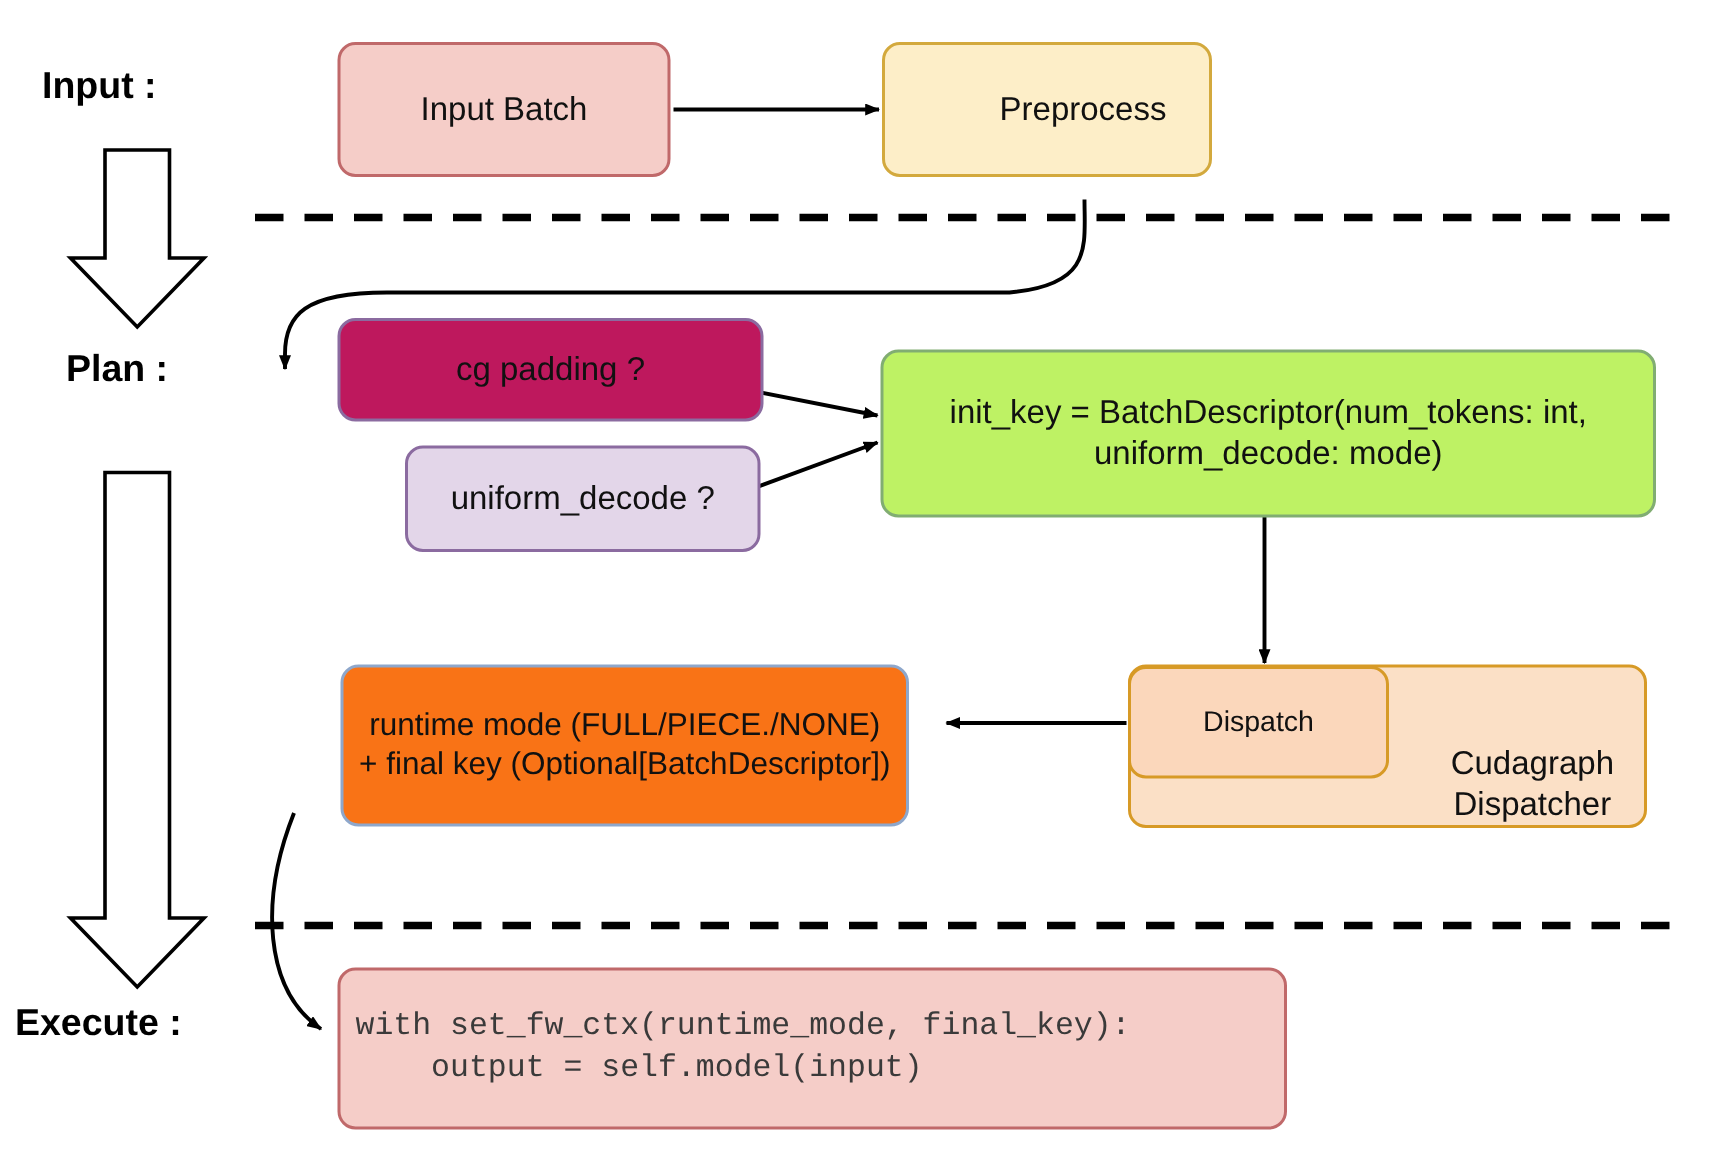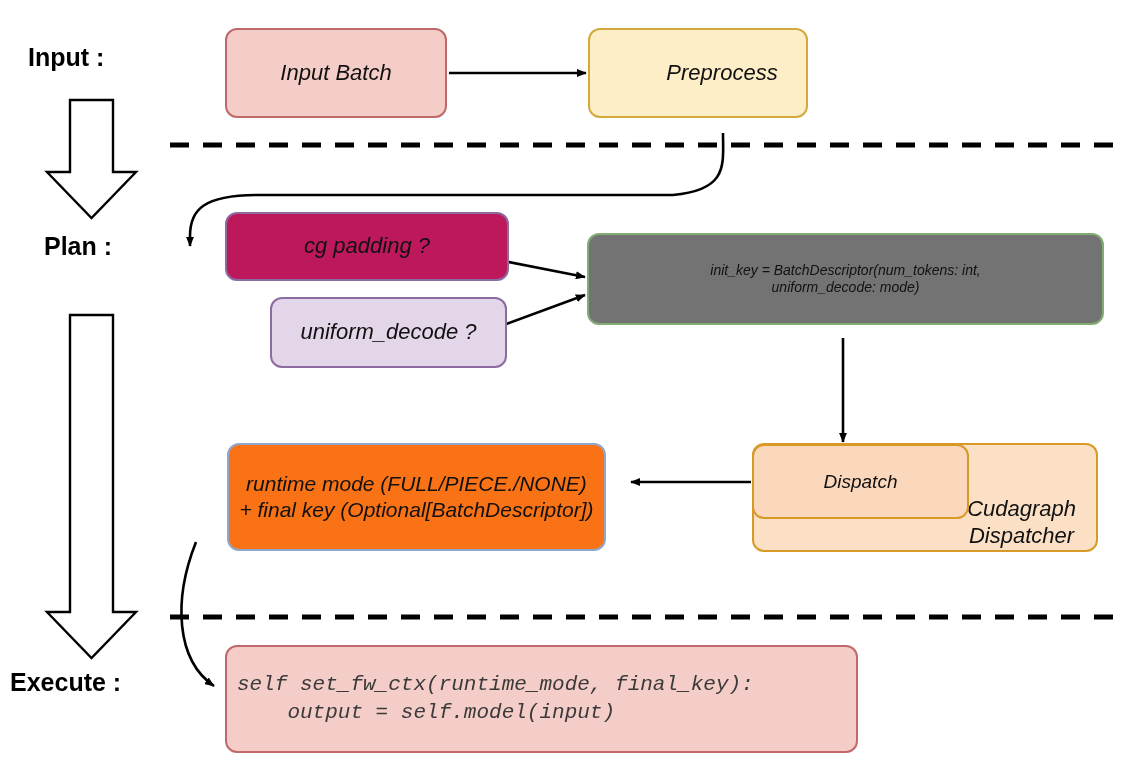--- a/index.html
+++ b/index.html
@@ -41,7 +41,7 @@
   #lbl-plan{left:44px;top:232px;}
   #lbl-execute{left:10px;top:668px;}
 
-  .node span{display:block;font-style:italic;}
+  .node span{display:block;}
   .codeline{white-space:pre;}
 </style>
 </head>

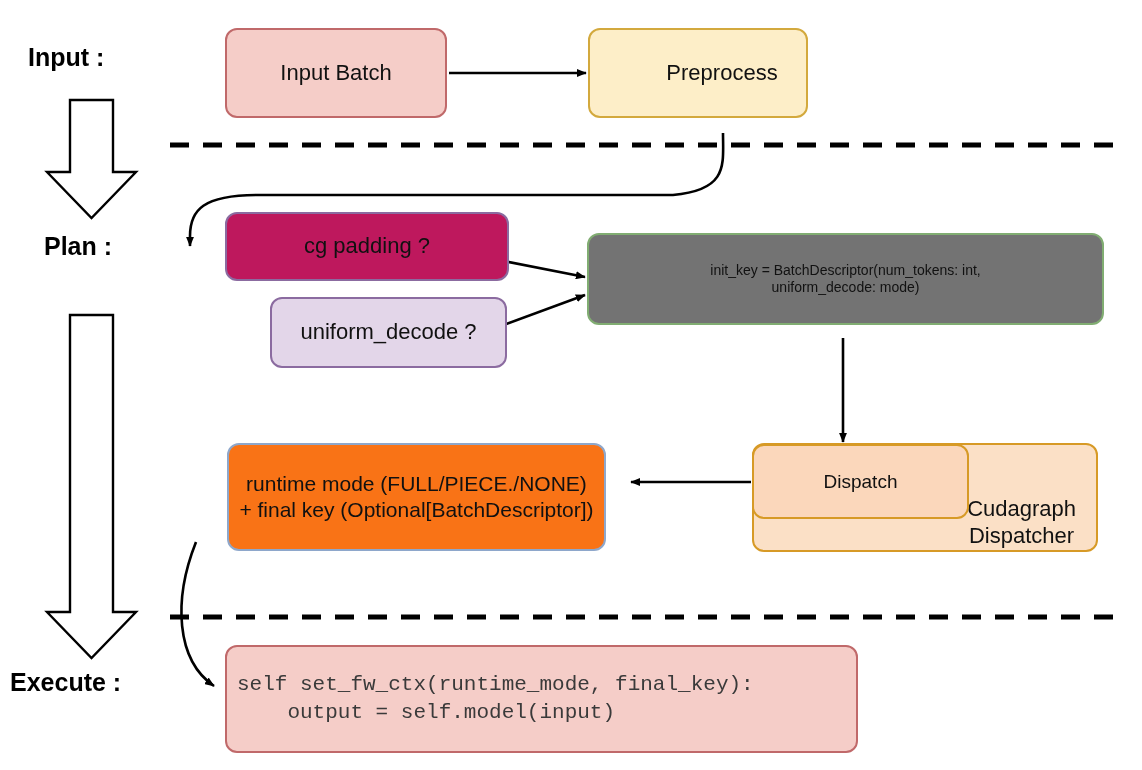--- a/index.html
+++ b/index.html
@@ -22,8 +22,8 @@
         background:#be185d;border-color:#8b6ba0;font-size:22px;}
   #n-uniform-decode{left:225px;top:297px;width:237px;height:71px;
         background:#e3d6e9;border-color:#8b6ba0;font-size:22px;margin-left:45px;}
-  #n-init-key{left:587px;top:233px;width:517px;height:92px;
-        background:#737373;border-color:#81ad72;font-size:14px;padding:0 14px;}
+  #n-init-key{left:587px;top:233px;width:517px;height:112px;
+        background:#bef264;border-color:#81ad72;font-size:22px;padding:0 14px;}
   #n-runtime{left:227px;top:443px;width:379px;height:108px;
         background:#f97316;border-color:#8ea7cb;font-size:21px;padding:0 10px;}
   #n-cudagraph{left:752px;top:443px;width:346px;height:109px;

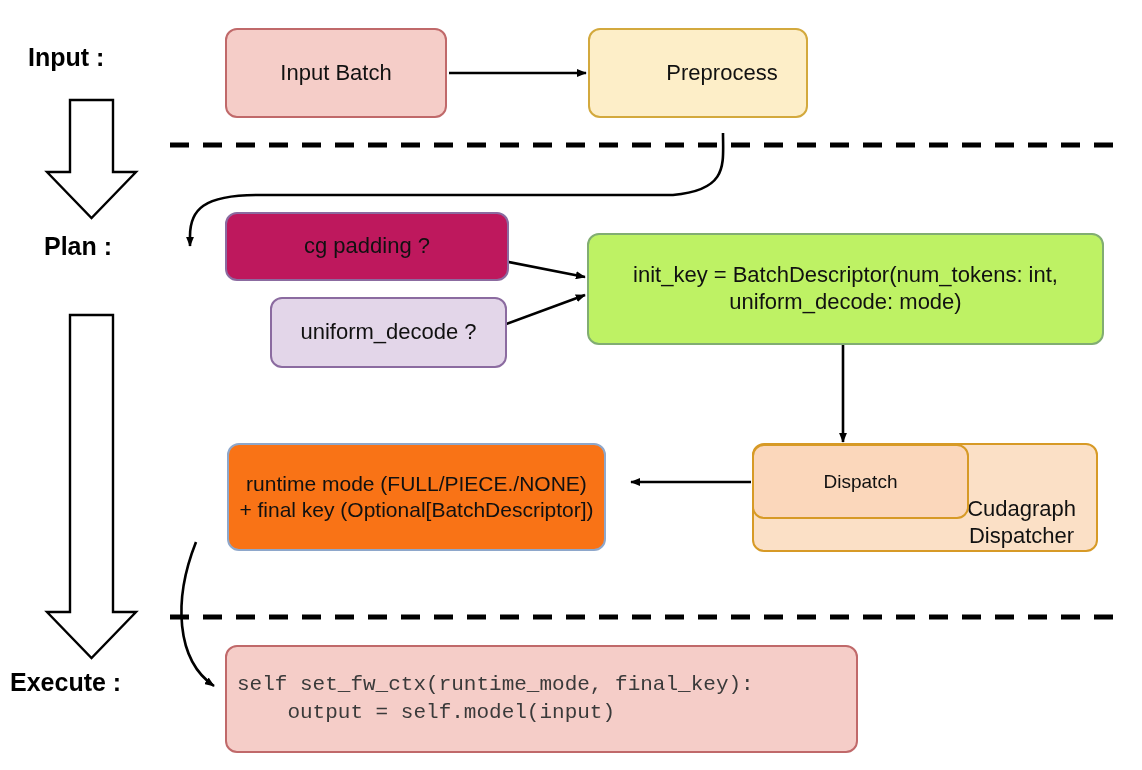--- a/index.html
+++ b/index.html
@@ -29,7 +29,7 @@
   #n-cudagraph{left:752px;top:443px;width:346px;height:109px;
         background:#fbe0c6;border-color:#d79a26;font-size:22px;
         justify-content:flex-end;padding-right:20px;align-items:flex-end;}
-  #n-dispatch{left:752px;top:444px;width:217px;height:75px;
+  #n-dispatch{left:752px;top:444px;width:174px;height:75px;
         background:#fbd7bb;border-color:#d79a26;font-size:19px;z-index:3;}
   #n-code{left:225px;top:645px;width:633px;height:108px;
         background:#f5cdc8;border-color:#c0696a;

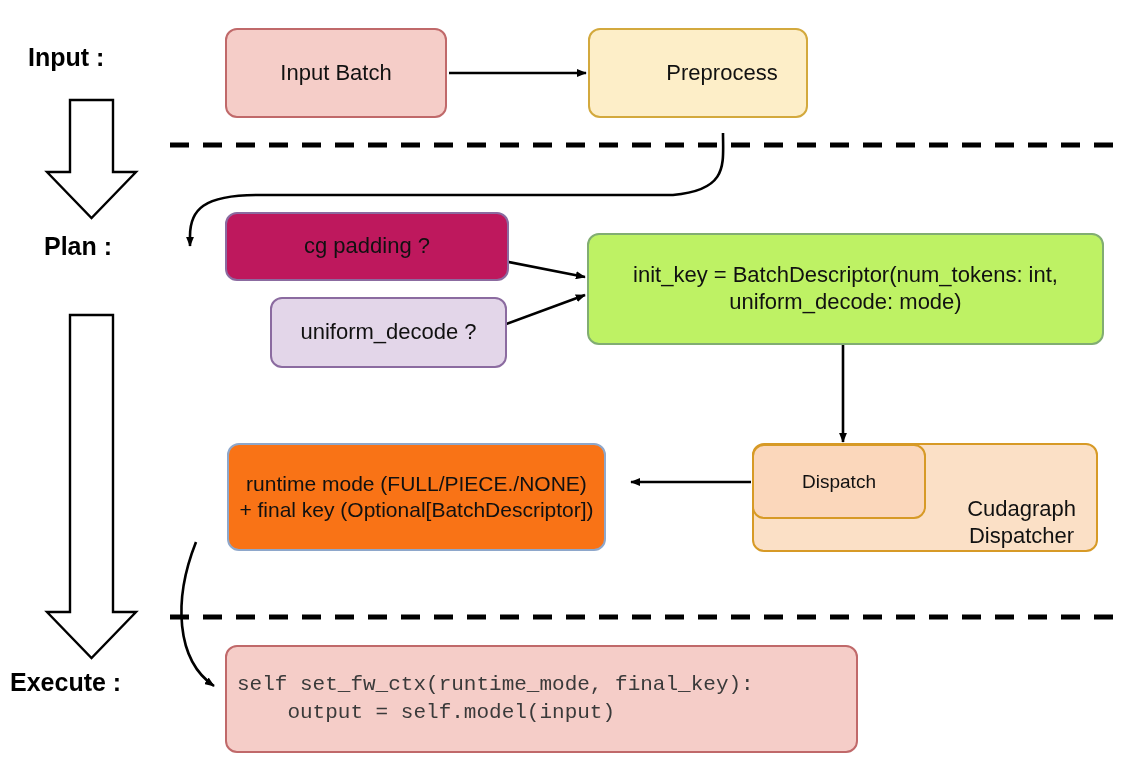--- a/index.html
+++ b/index.html
@@ -126,7 +126,7 @@
 
   <div class="node" id="n-code">
     <div>
-      <span class="codeline">self set_fw_ctx(runtime_mode, final_key):</span>
+      <span class="codeline">with set_fw_ctx(runtime_mode, final_key):</span>
       <span class="codeline">    output = self.model(input)</span>
     </div>
   </div>

